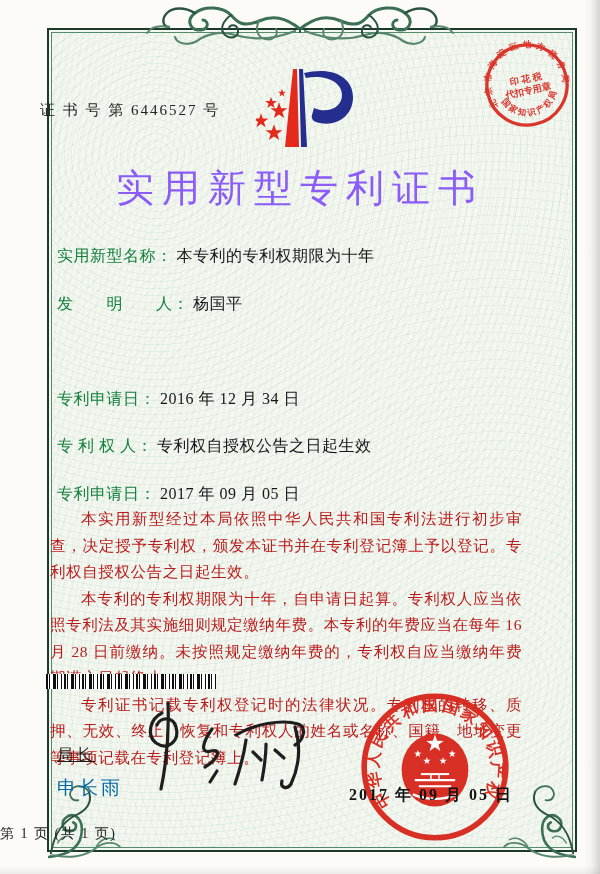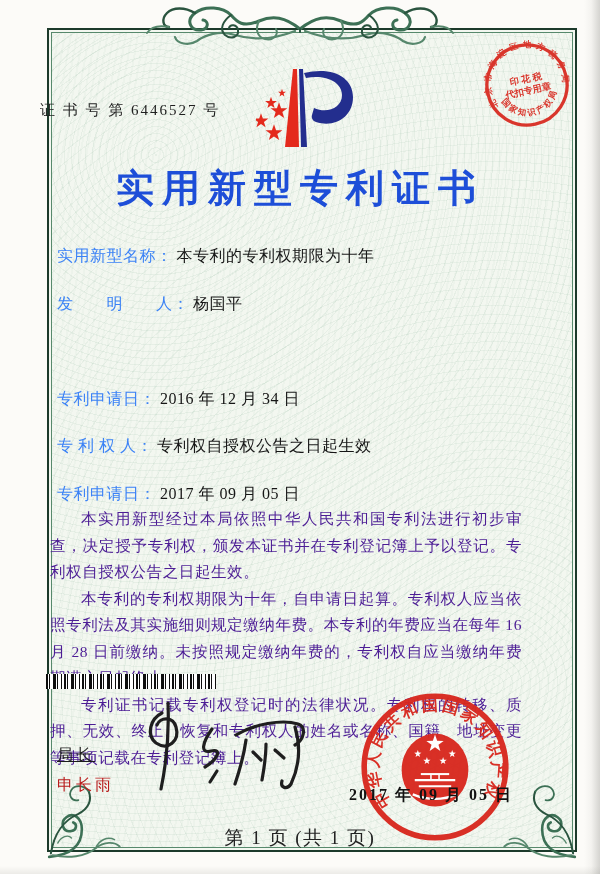--- a/index.html
+++ b/index.html
@@ -31,7 +31,7 @@
   .cert-no { position:absolute; left:40px; top:101px; font-size:15px; letter-spacing:2px; color:#1f1f1f; }
   .logo { position:absolute; left:256px; top:64px; }
   .title { position:absolute; left:0; top:163px; width:100%; text-align:center;
-    font-size:38px; font-weight:bold; letter-spacing:8px; color:#1d4ed8; }
+    font-size:38px; font-weight:normal; letter-spacing:8px; color:#8b5cf6; }
 
   .field { position:absolute; left:57px; font-size:16px; color:#161616; letter-spacing:.5px; white-space:nowrap; }
   .field .flabel { color:#3b82f6; }

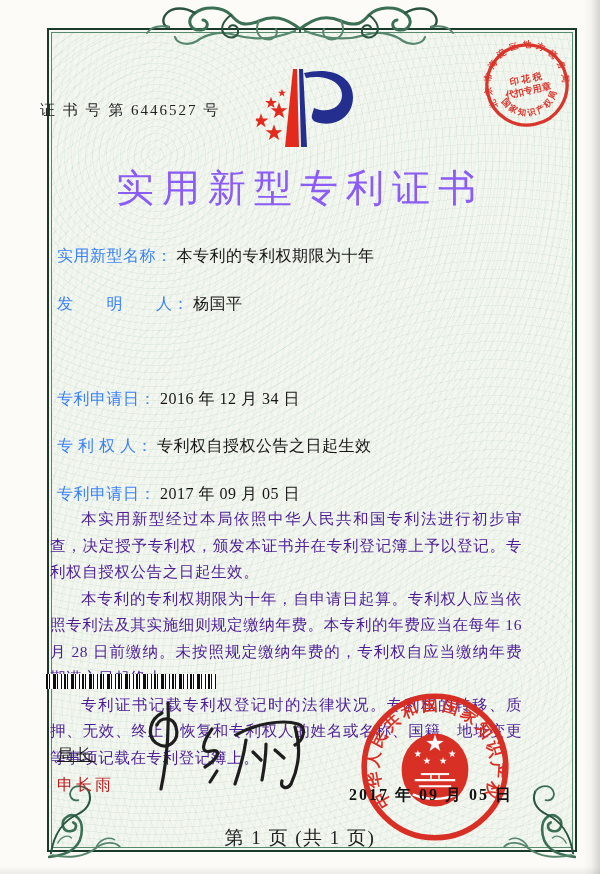--- a/index.html
+++ b/index.html
@@ -34,7 +34,7 @@
     font-size:38px; font-weight:normal; letter-spacing:8px; color:#8b5cf6; }
 
   .field { position:absolute; left:57px; font-size:16px; color:#161616; letter-spacing:.5px; white-space:nowrap; }
-  .field .flabel { color:#3b82f6; }
+  .field .flabel { color:#15803d; }
   .field .fvalue { margin-left:4px; }
 
   .body-text { position:absolute; left:50px; top:506px; width:472px;

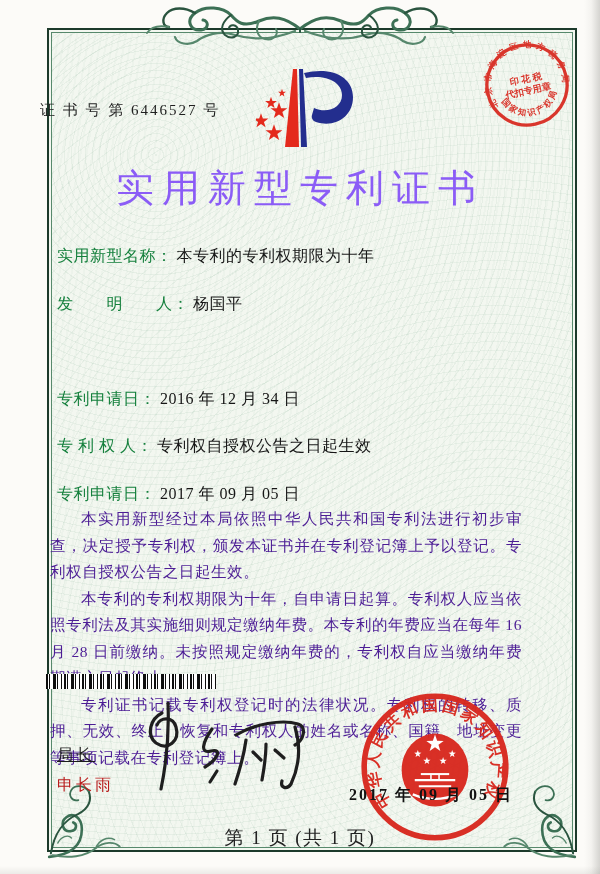--- a/index.html
+++ b/index.html
@@ -38,7 +38,7 @@
   .field .fvalue { margin-left:4px; }
 
   .body-text { position:absolute; left:50px; top:506px; width:472px;
-    font-size:15.5px; line-height:26.5px; color:#4c1d95; text-align:justify; letter-spacing:.6px; }
+    font-size:15.5px; line-height:26.5px; color:#b91c1c; text-align:justify; letter-spacing:.6px; }
   .body-text p { text-indent:2em; }
 
   .barcode { position:absolute; left:46px; top:674px; width:170px; height:15px;

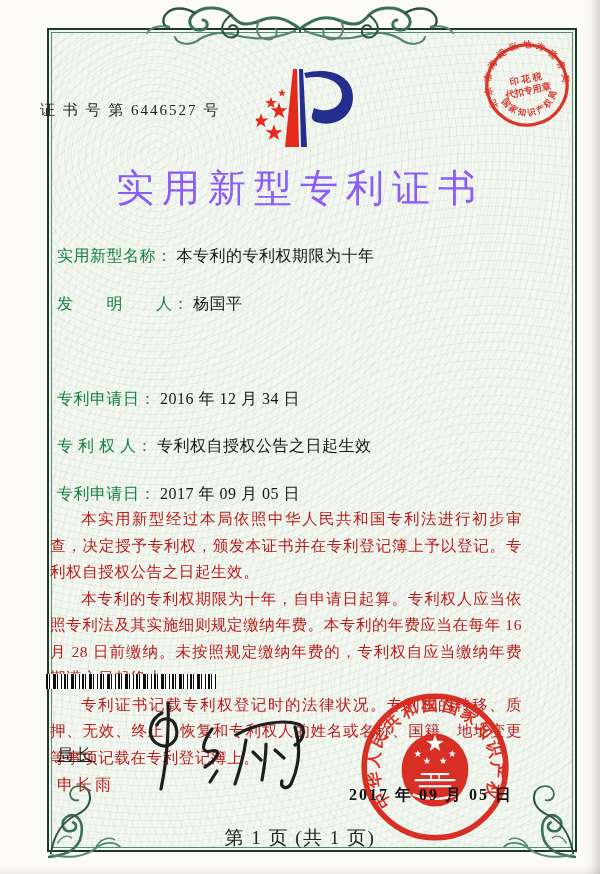--- a/index.html
+++ b/index.html
@@ -50,7 +50,7 @@
   .signer-title { position:absolute; left:57px; top:745px; font-family:"Liberation Sans","DejaVu Sans",sans-serif;
     font-size:16px; font-weight:500; letter-spacing:3px; color:#1b1b1b;text-decoration:underline; }
   .signer-name  { position:absolute; left:57px; top:775px; font-family:Liberation Serif, serif;
-    font-size:16px; font-weight:500; letter-spacing:3px; color:#b91c1c; }
+    font-size:19px; font-weight:500; letter-spacing:3px; color:#0369a1; }
   .signature-svg { position:absolute; left:132px; top:697px; }
 
   .seal { position:absolute; left:354px; top:681px; opacity:.96; }

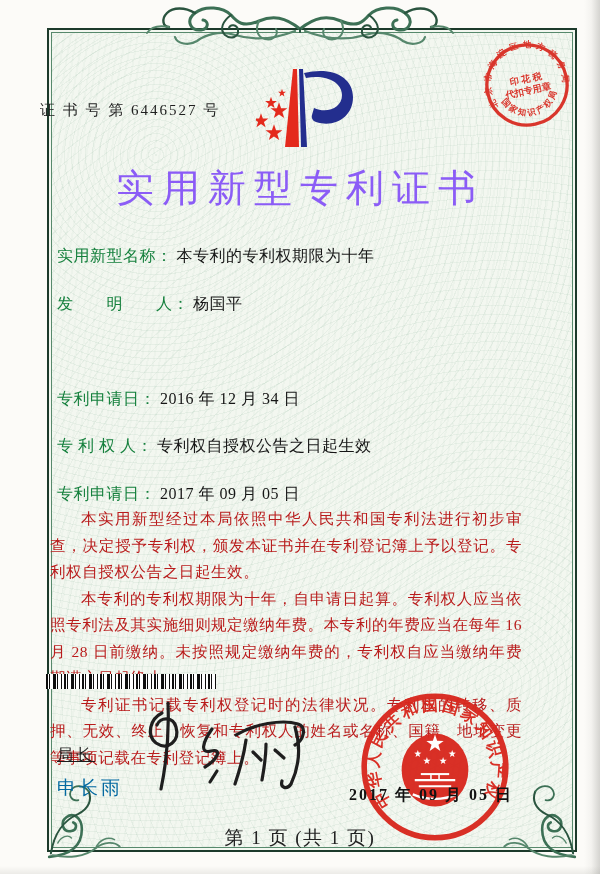--- a/index.html
+++ b/index.html
@@ -59,8 +59,8 @@
 
   .tax-stamp { position:absolute; left:483px; top:41px; transform:rotate(-12deg); opacity:.93; }
 
-  .footer { position:absolute; left:0; top:825px; width:100%; text-align:center;
-    font-size:19px; letter-spacing:1.5px; color:#222; }
+  .footer { position:absolute; left:0; top:825px; width:100%; 
+    font-size:14px; letter-spacing:1.5px; color:#222; }
 </style>
 </head>
 <body>

